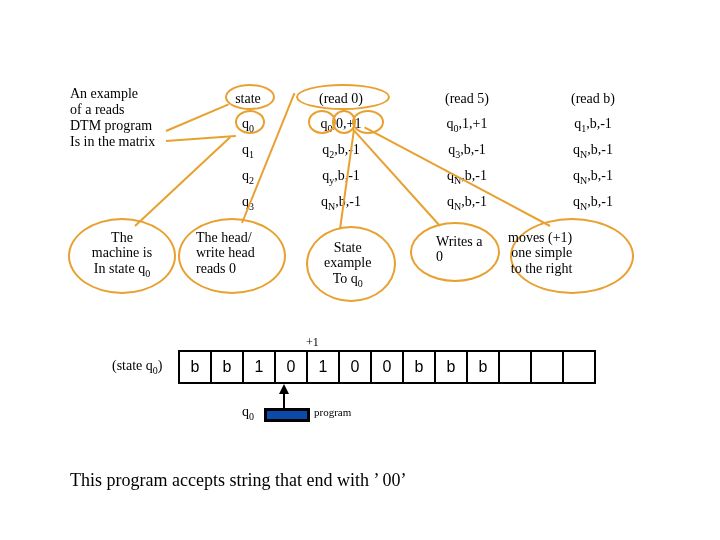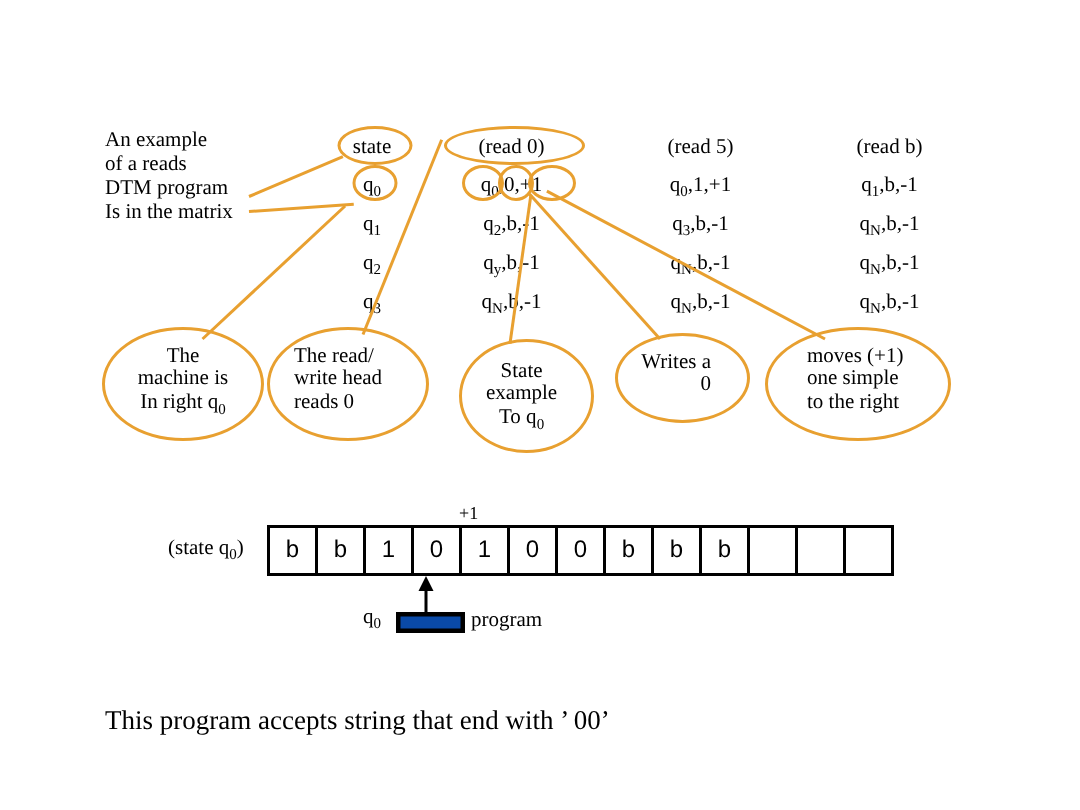--- a/index.html
+++ b/index.html
@@ -98,7 +98,7 @@
   <span>In right q</span><span class="sub">0</span>
 </div>
 <div class="bubble-txt" style="left:196px;top:230px">
-  <span>The read/</span><br>
+  <span>The head/</span><br>
   <span>write head</span><br>
   <span>reads  0</span>
 </div>

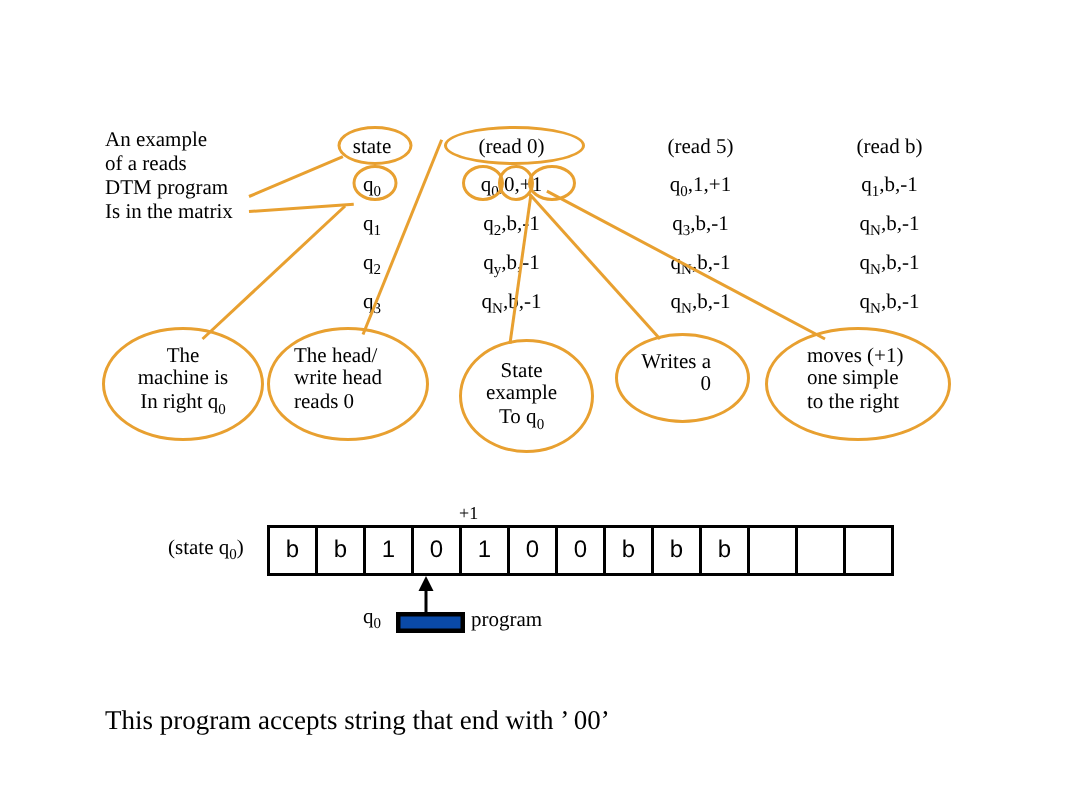--- a/index.html
+++ b/index.html
@@ -107,7 +107,7 @@
   <span>example</span><br>
   <span>To q</span><span class="sub">0</span>
 </div>
-<div class="bubble-txt" style="left:420px;top:234px;text-align:right;width:54px">
+<div class="bubble-txt" style="left:436px;top:234px;text-align:left;width:54px">
   <span>Writes a</span><br>
   <span>0</span>
 </div>

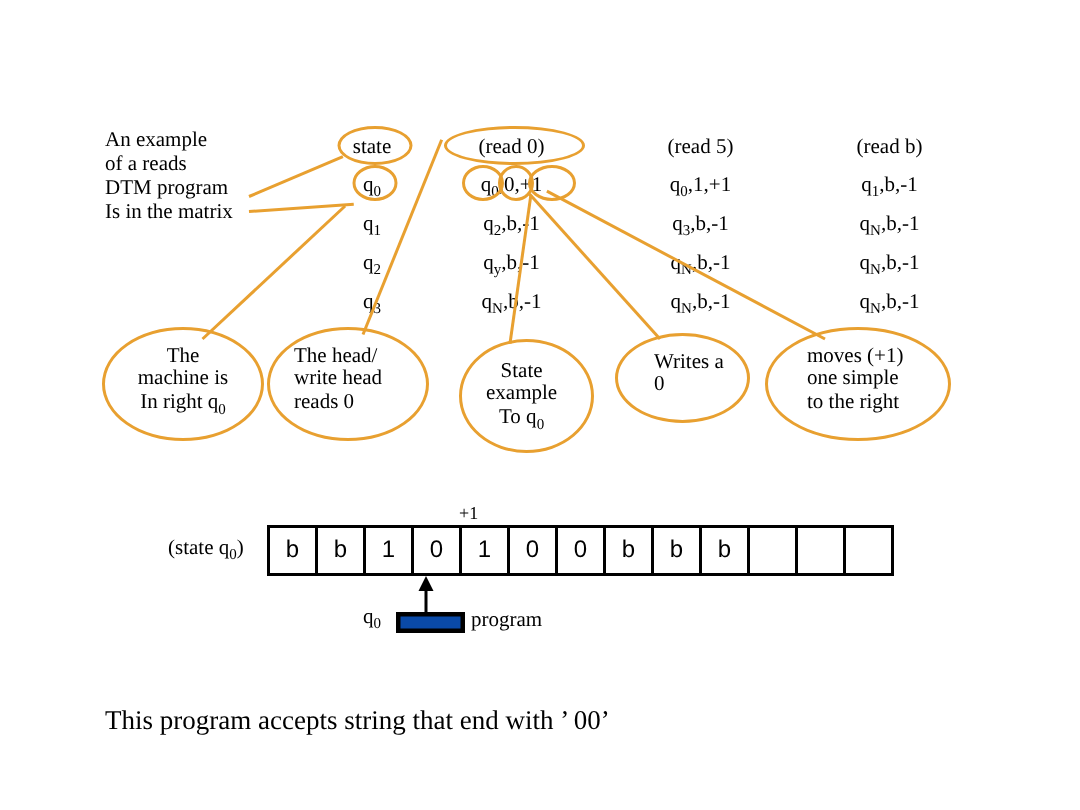--- a/index.html
+++ b/index.html
@@ -111,7 +111,7 @@
   <span>Writes a</span><br>
   <span>0</span>
 </div>
-<div class="bubble-txt" style="left:538px;top:230px;text-align:left">
+<div class="bubble-txt" style="left:508px;top:230px;text-align:right">
   <span>moves (+1)</span><br>
   <span>one simple</span><br>
   <span>to the right</span>

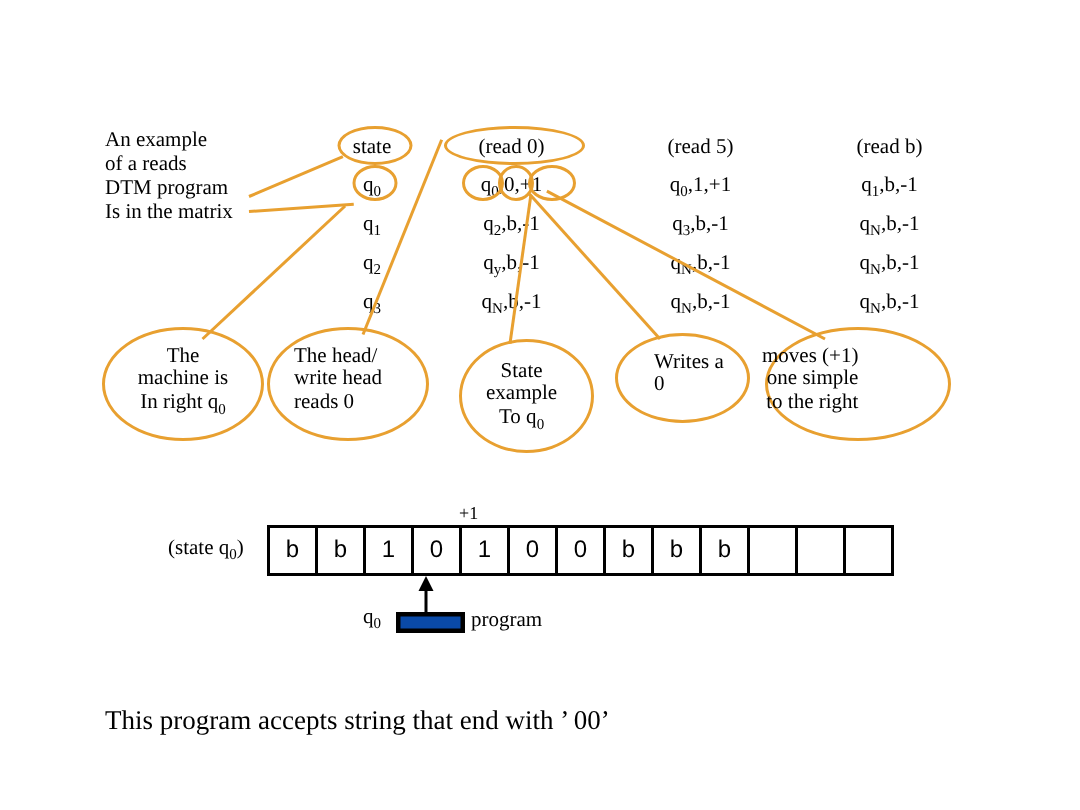--- a/index.html
+++ b/index.html
@@ -95,7 +95,7 @@
 <div class="bubble-txt" style="left:86px;top:230px;text-align:center;width:72px">
   <span>The</span><br>
   <span>machine is</span><br>
-  <span>In right q</span><span class="sub">0</span>
+  <span>In state q</span><span class="sub">0</span>
 </div>
 <div class="bubble-txt" style="left:196px;top:230px">
   <span>The head/</span><br>

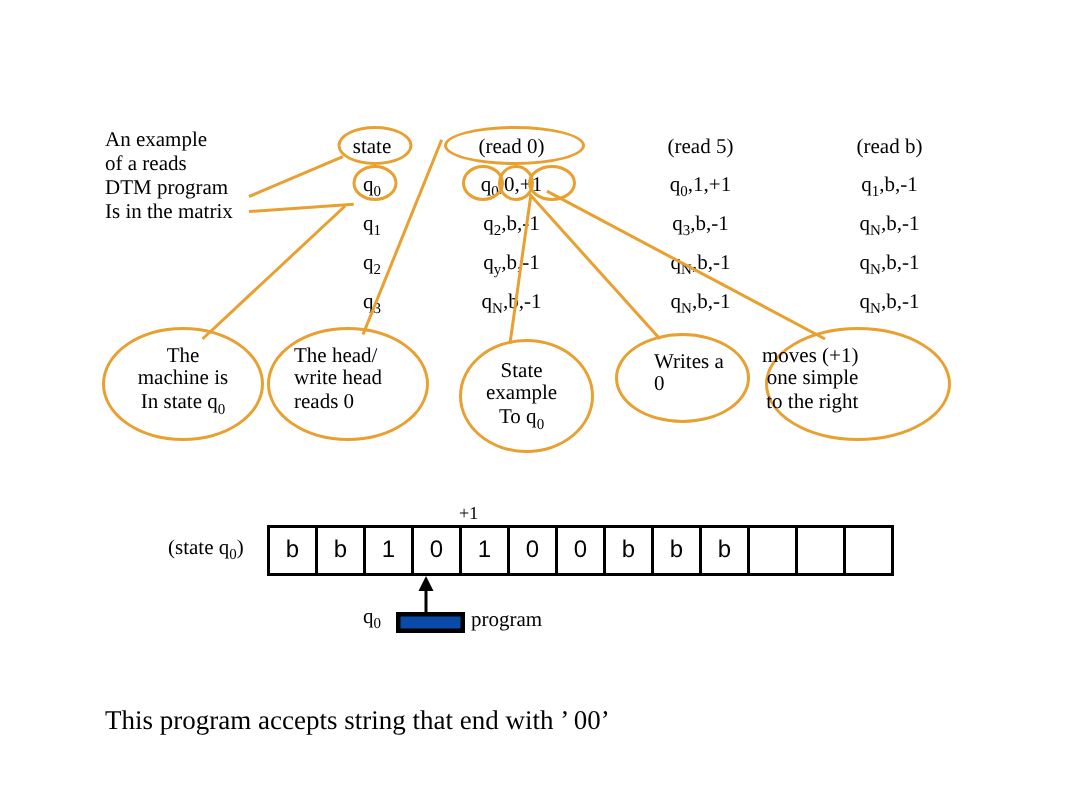--- a/index.html
+++ b/index.html
@@ -20,7 +20,7 @@
 .arrow-up{position:absolute;width:0;height:0;border-left:5px solid transparent;border-right:5px solid transparent;border-bottom:10px solid #000}
 .arrow-stem{position:absolute;width:2px;background:#000}
 .q0head{position:absolute;font-size:14px}
-.prog{position:absolute;font-size:14px}
+.prog{position:absolute;font-size:11px}
 .pgm-box{position:absolute;border:3px solid #000;background:#0A4AA8;width:40px;height:8px}
 .concl{position:absolute;left:70px;top:470px;font-size:18px}
 </style>

